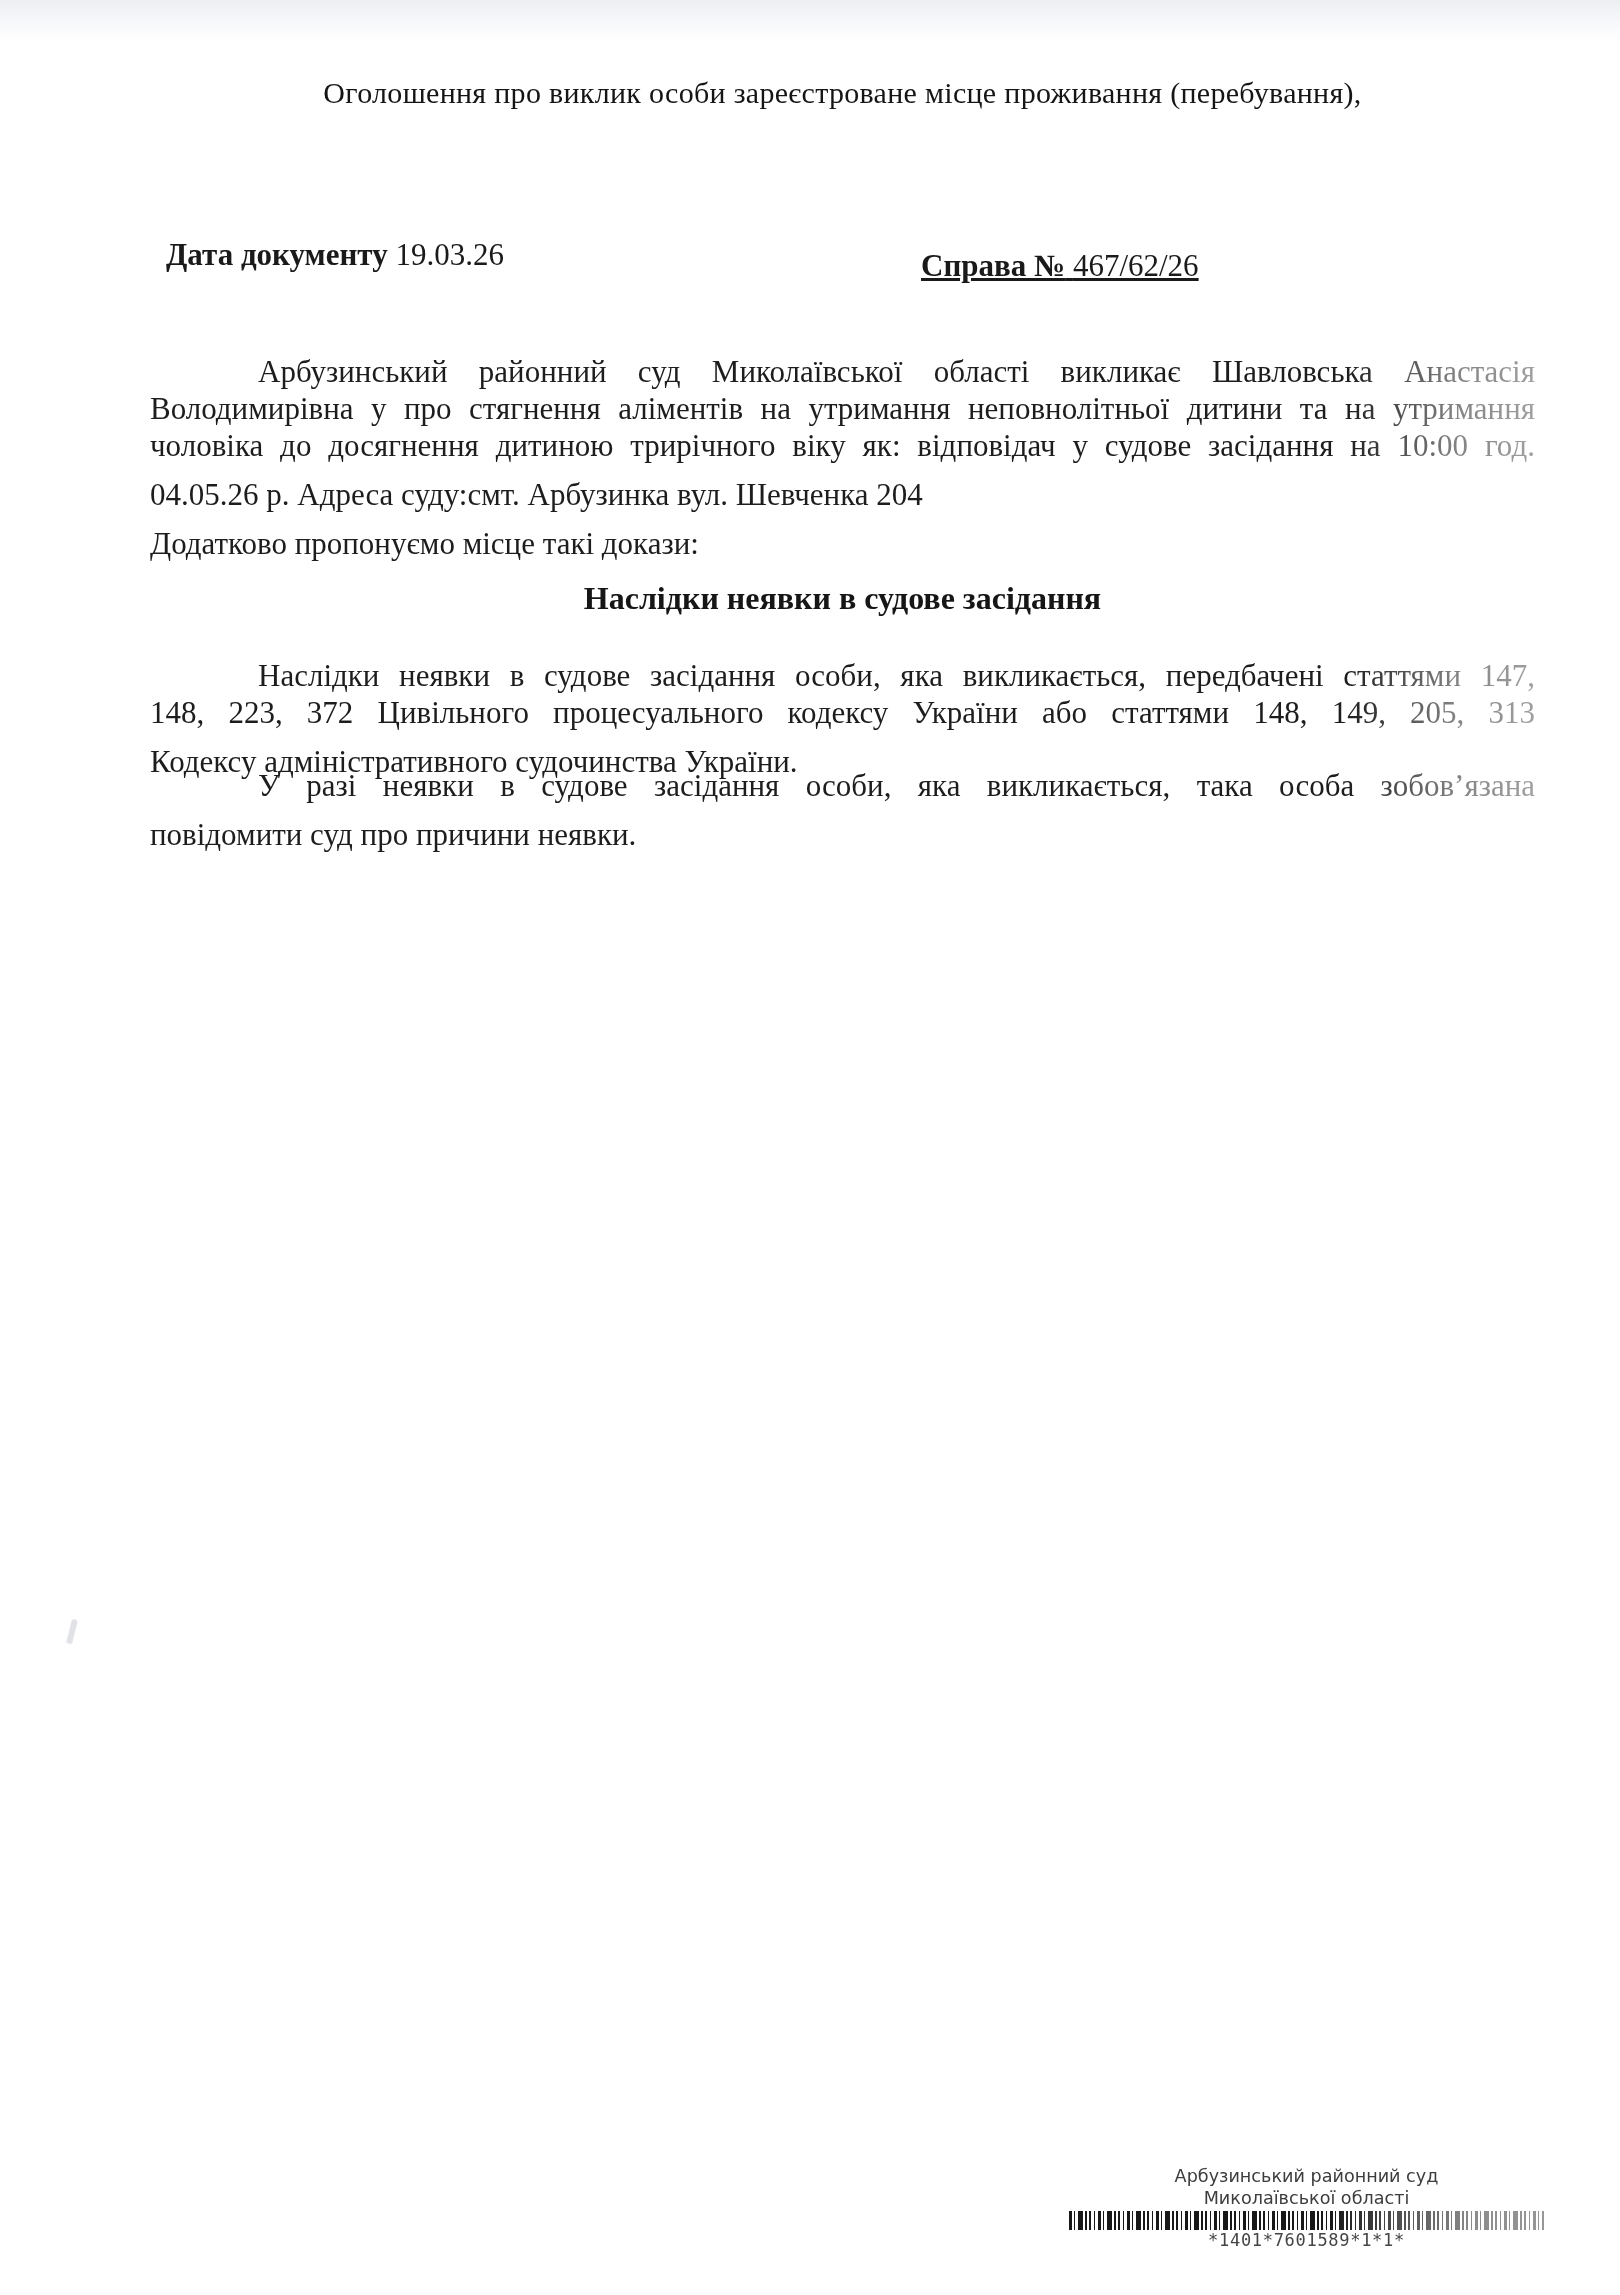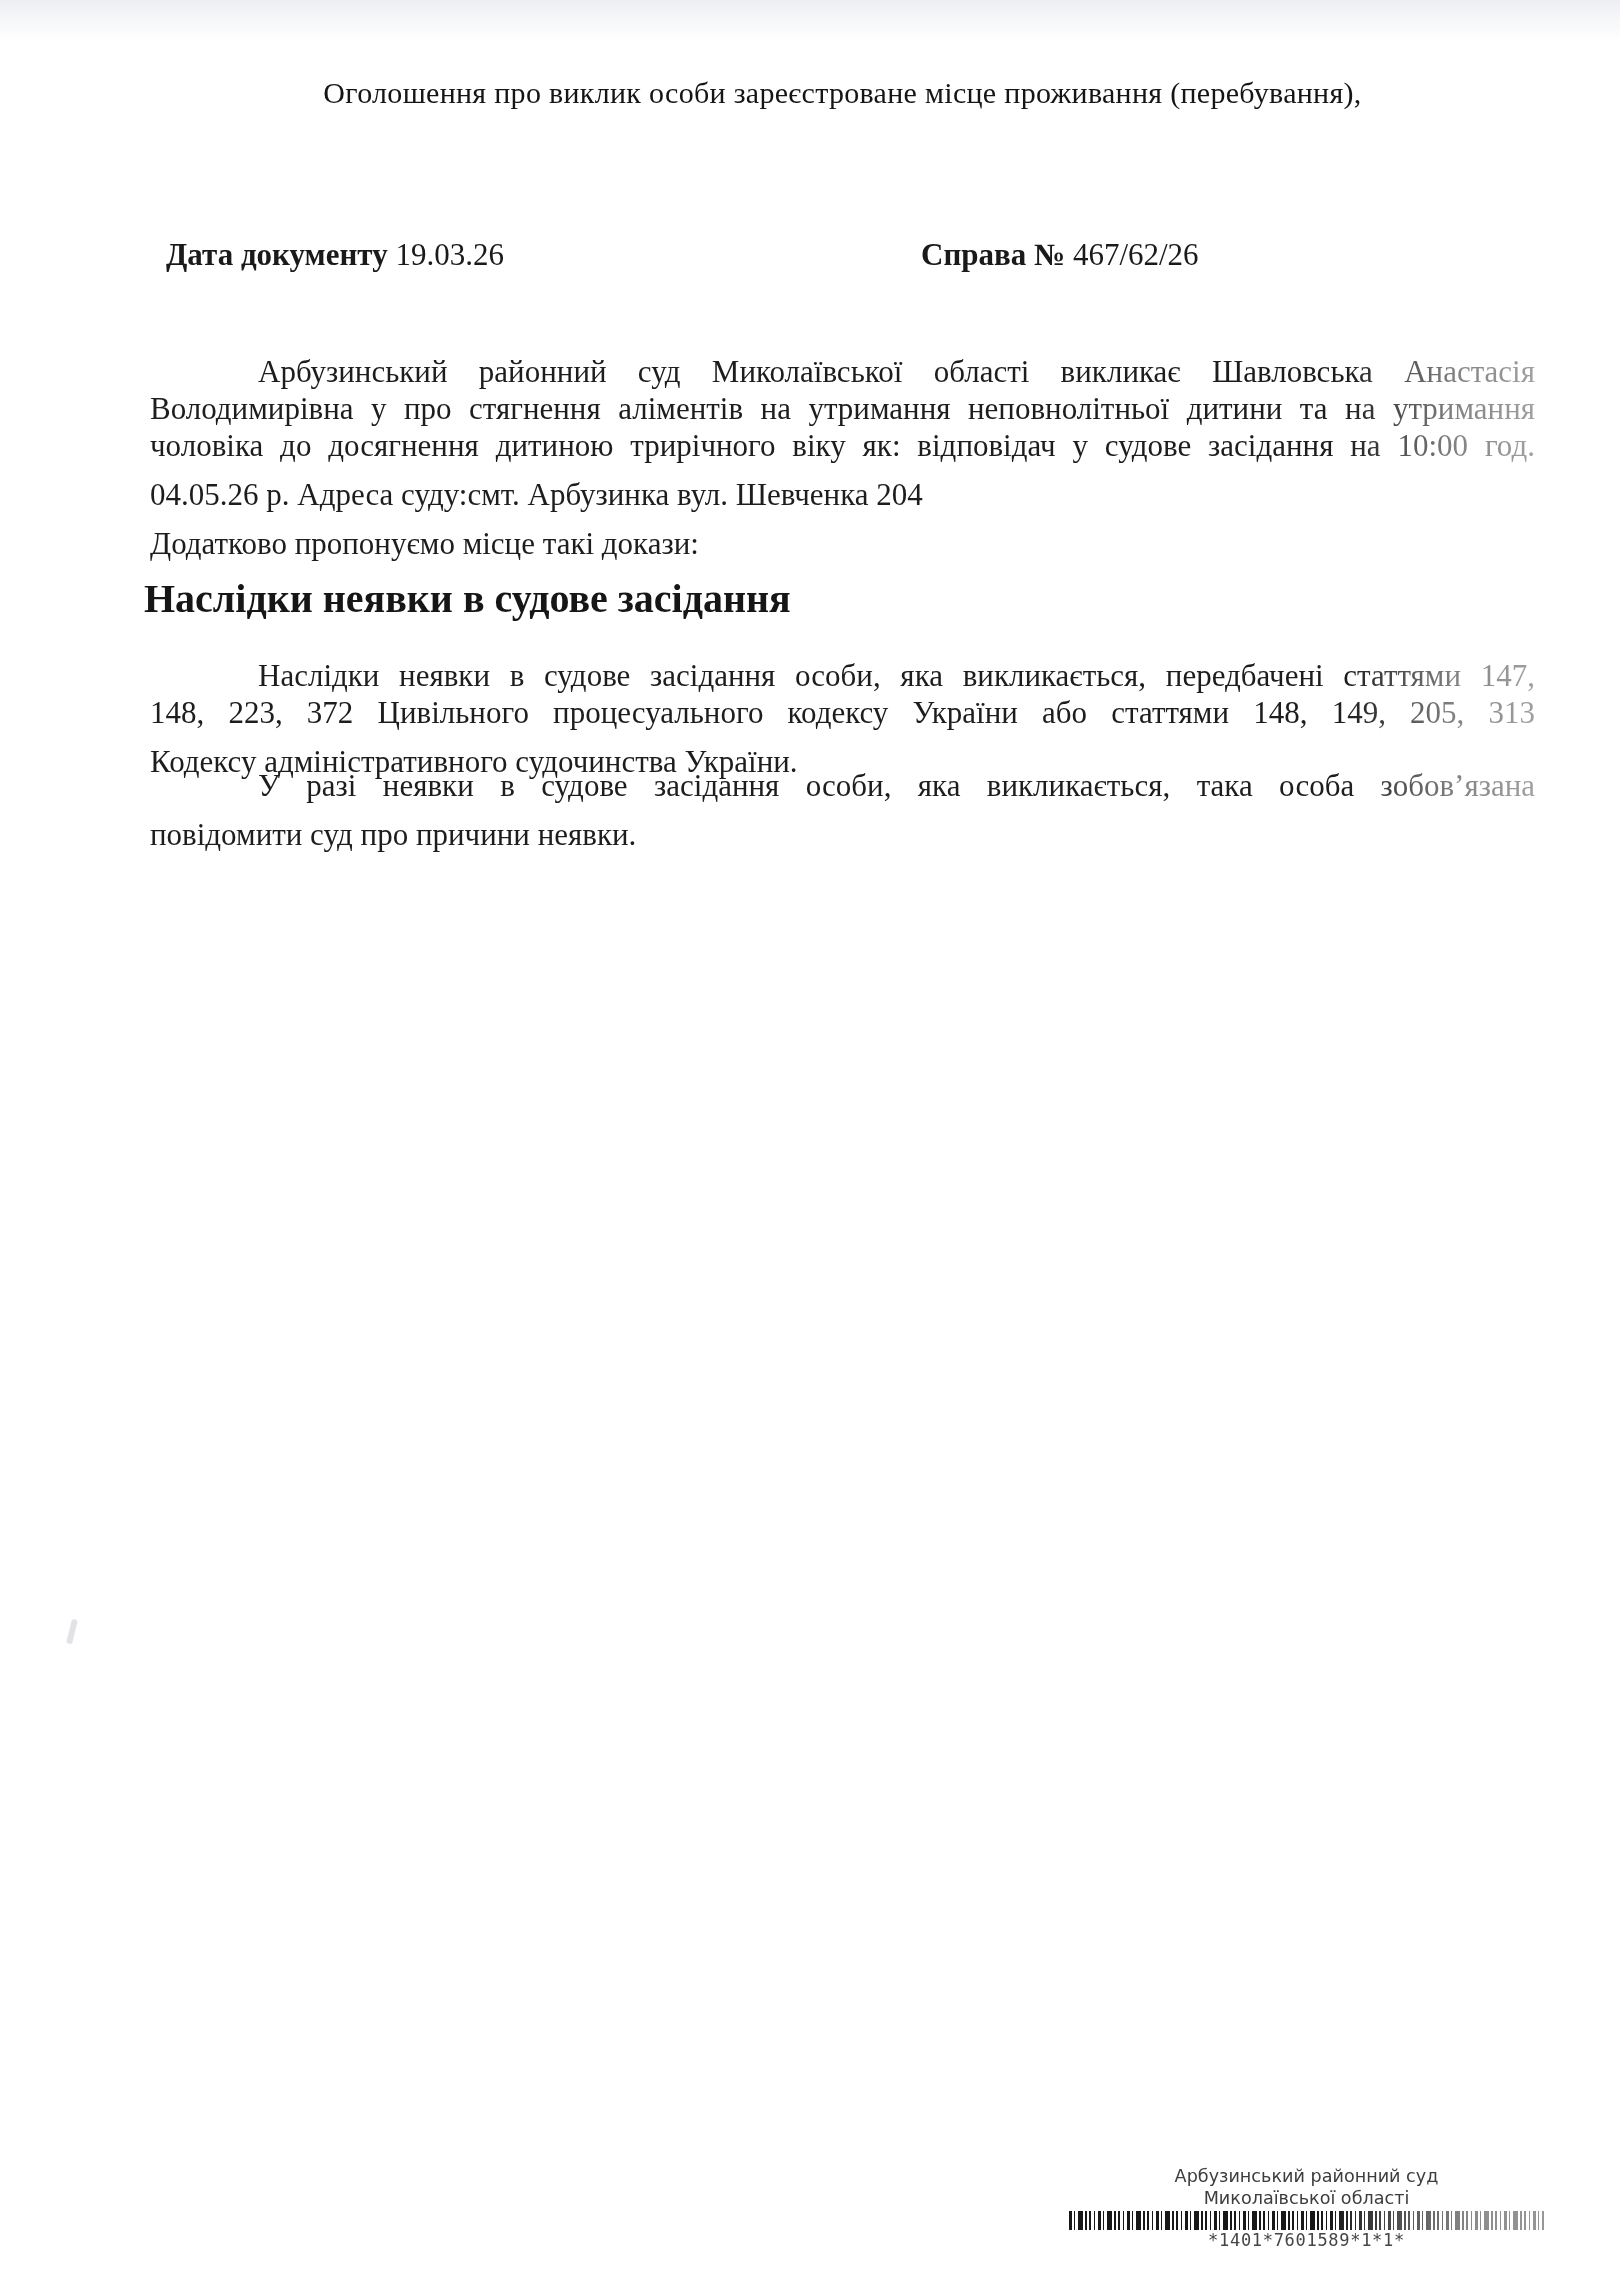--- a/index.html
+++ b/index.html
@@ -28,7 +28,7 @@
     font-size: 31px; line-height: 37px;
   }
   .meta-date { position: absolute; left: 16px; top: 0; white-space: nowrap; }
-  .meta-case { position: absolute; left: 771px; top: 0; white-space: nowrap; }
+  .meta-case { position: absolute; left: 771px; top: 11px; white-space: nowrap; text-decoration: underline; }
   .meta-label { font-weight: bold; }
   .meta-value { font-weight: normal; }
   .para {

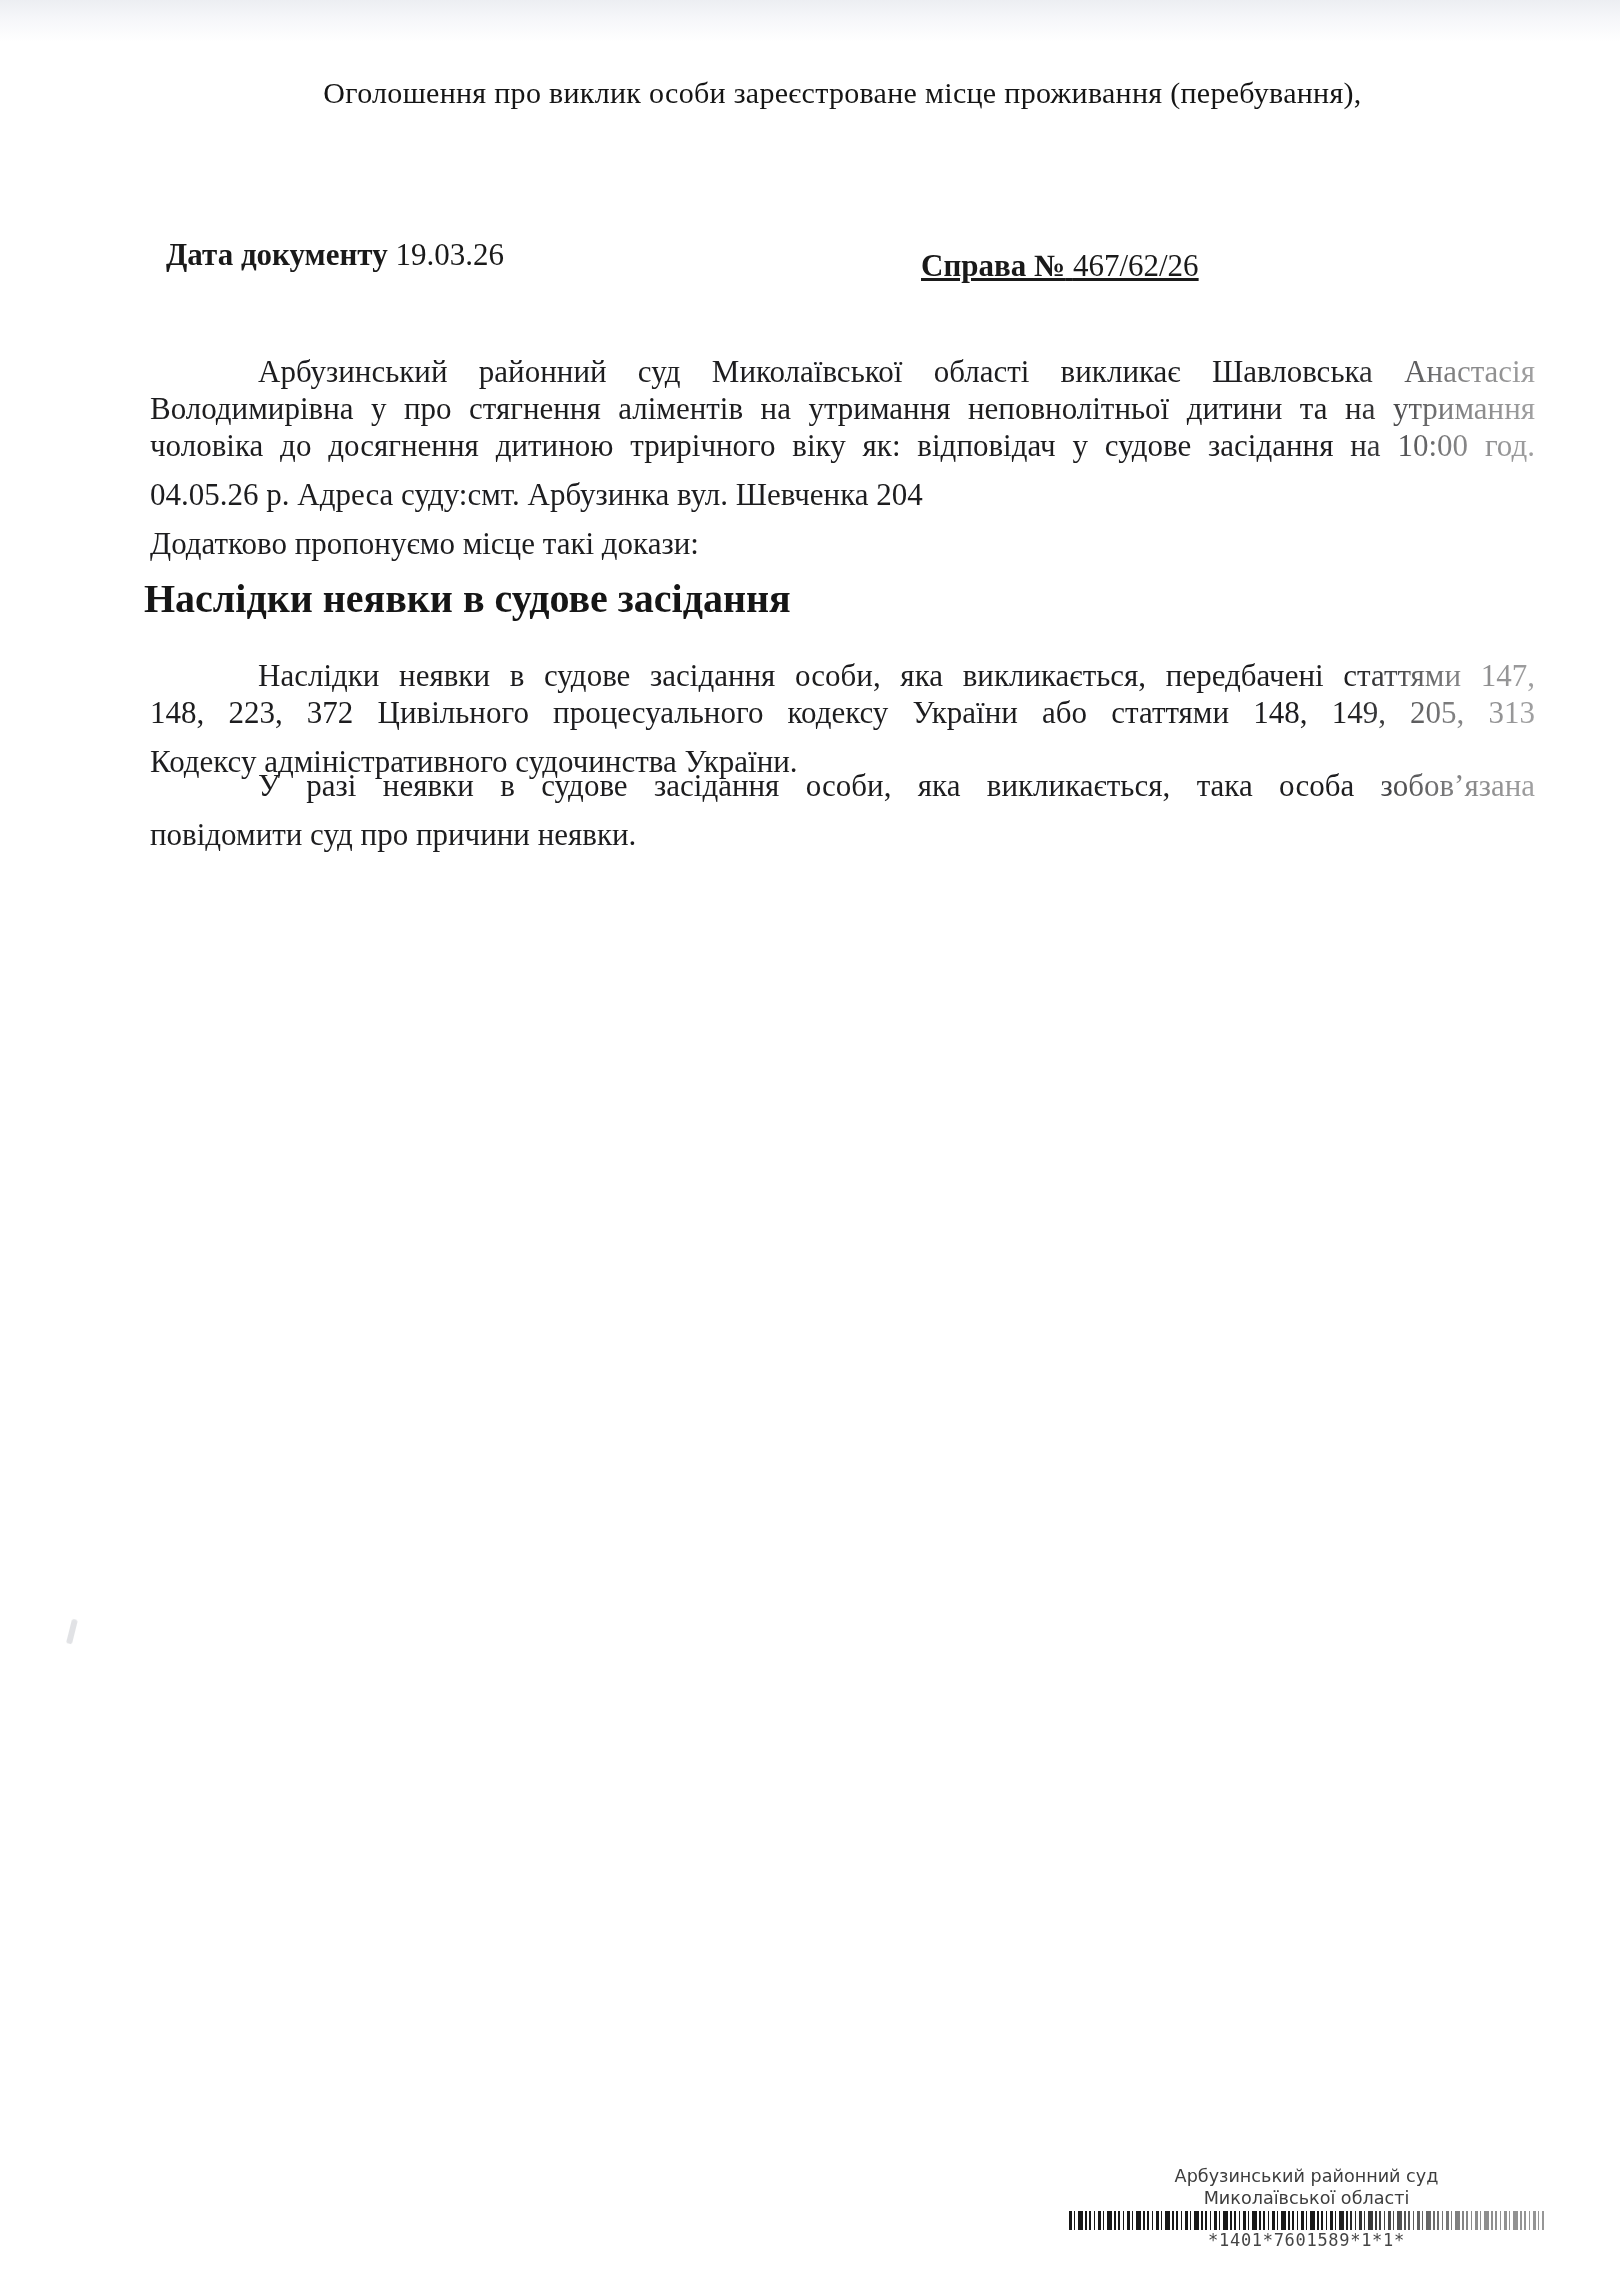--- a/index.html
+++ b/index.html
@@ -42,8 +42,8 @@
   .line.left { text-align: left; text-align-last: left; margin-top: 12px; }
   .line.indent { text-indent: 108px; }
   .section-heading {
-    position: absolute; left: 144px; top: 580px; width: 1385px;
-    font-weight: bold; font-size: 40px; line-height: 37px;
+    position: absolute; left: 150px; top: 580px; width: 1385px;
+    text-align: center; font-weight: bold; font-size: 32px; line-height: 37px;
     color: #161616;
   }
   

